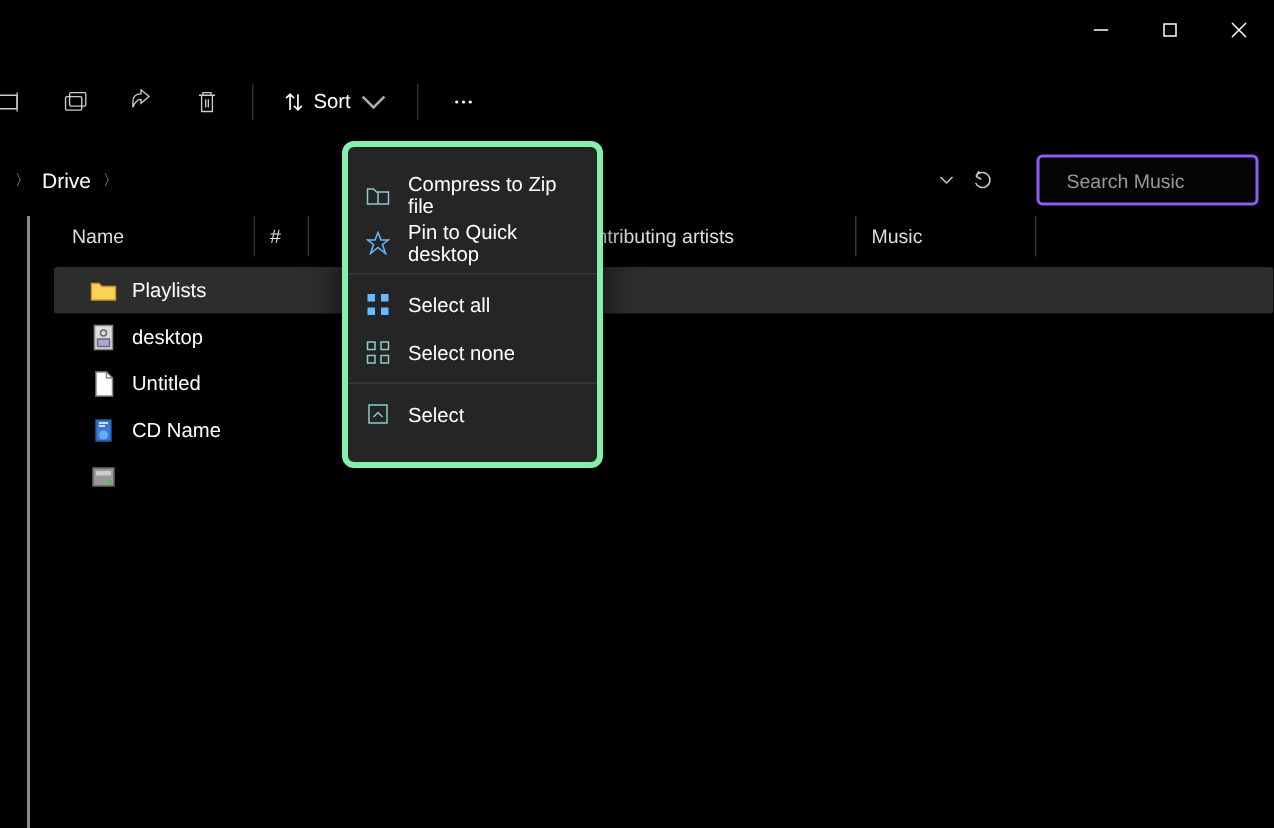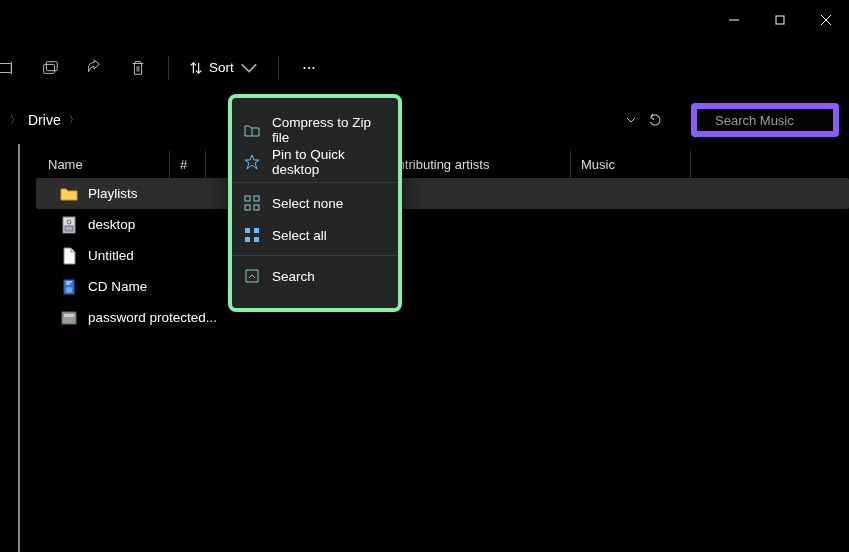--- a/index.html
+++ b/index.html
@@ -62,7 +62,7 @@
 .addr-wrapper .rf { color: #ccc; }
 .search {
   width: 148px; height: 34px;
-  border: 6px solid #8b5cf6;
+  border: 2px solid #8b5cf6;
   border-radius: 4px;
   display: flex; align-items: center;
   padding: 0 10px; gap: 8px;

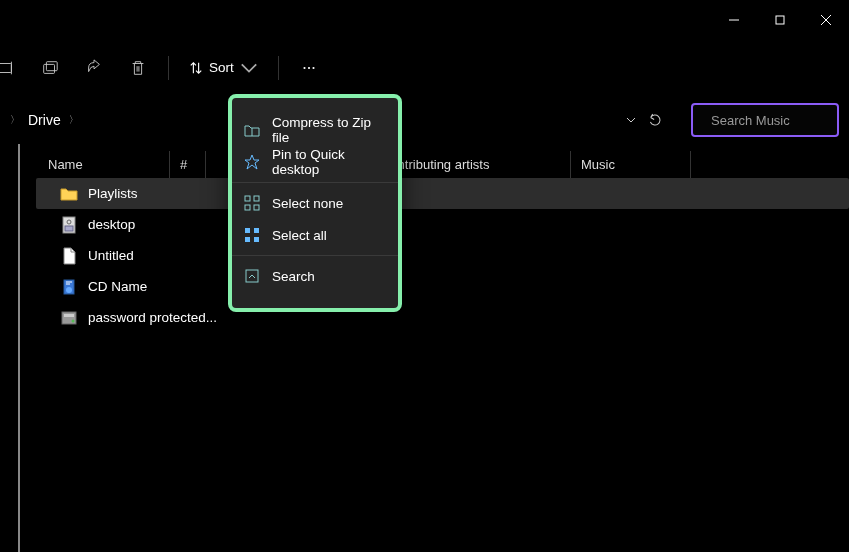--- a/index.html
+++ b/index.html
@@ -81,7 +81,7 @@
   padding-left: 0;
 }
 .colheaders {
-  height: 34px; display: flex; align-items: flex-end;
+  height: 34px; display: flex; align-items: flex-start;
   padding-left: 18px;
 }
 .colh {

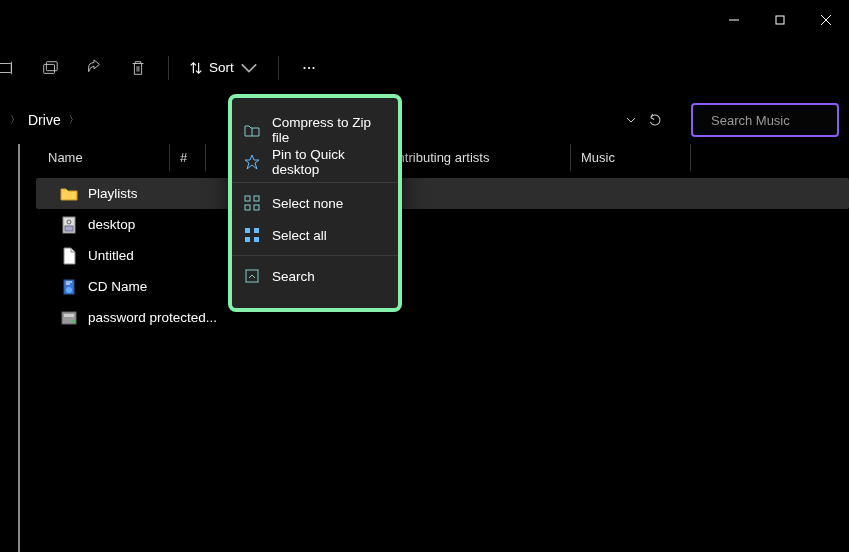--- a/index.html
+++ b/index.html
@@ -291,6 +291,17 @@
     <div class="mi">
       <span class="mico">
         <svg viewBox="0 0 16 16">
+          <rect x="1" y="1" width="5" height="5" fill="#6bf"></rect>
+          <rect x="10" y="1" width="5" height="5" fill="#6bf"></rect>
+          <rect x="1" y="10" width="5" height="5" fill="#6bf"></rect>
+          <rect x="10" y="10" width="5" height="5" fill="#6bf"></rect>
+        </svg>
+      </span>
+      <span>Select all</span>
+    </div>
+    <div class="mi">
+      <span class="mico">
+        <svg viewBox="0 0 16 16">
           <rect x="1" y="1" width="5" height="5" fill="none" stroke="#8cc"></rect>
           <rect x="10" y="1" width="5" height="5" fill="none" stroke="#8cc"></rect>
           <rect x="1" y="10" width="5" height="5" fill="none" stroke="#8cc"></rect>
@@ -299,17 +310,6 @@
       </span>
       <span>Select none</span>
     </div>
-    <div class="mi">
-      <span class="mico">
-        <svg viewBox="0 0 16 16">
-          <rect x="1" y="1" width="5" height="5" fill="#6bf"></rect>
-          <rect x="10" y="1" width="5" height="5" fill="#6bf"></rect>
-          <rect x="1" y="10" width="5" height="5" fill="#6bf"></rect>
-          <rect x="10" y="10" width="5" height="5" fill="#6bf"></rect>
-        </svg>
-      </span>
-      <span>Select all</span>
-    </div>
     <div class="msep"></div>
     <div class="mi">
       <span class="mico">

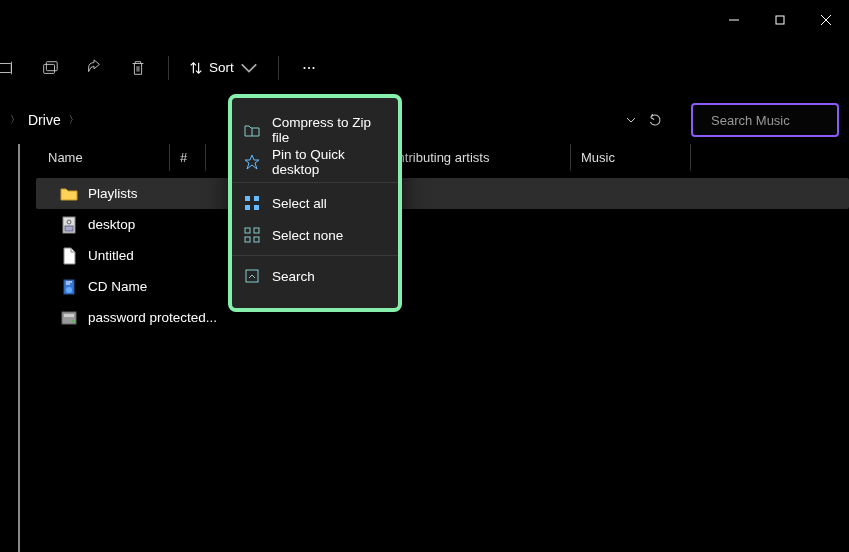--- a/index.html
+++ b/index.html
@@ -318,7 +318,7 @@
           <path d="M5 10 L8 7 L11 10" fill="none" stroke="#8cc"></path>
         </svg>
       </span>
-      <span>Search</span>
+      <span>Select</span>
     </div>
   </div>
 

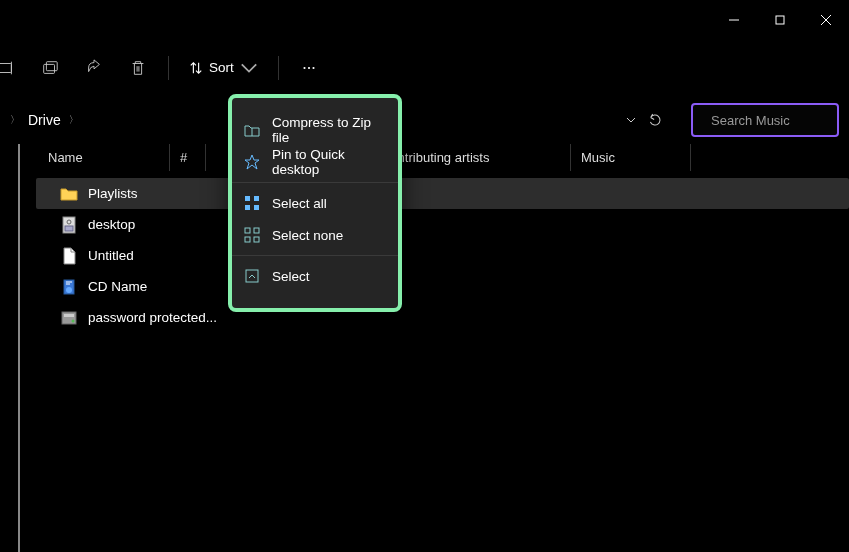--- a/index.html
+++ b/index.html
@@ -264,7 +264,6 @@
             <circle cx="13" cy="12" r="1.5" fill="#5b5"></circle>
           </svg>
         </span>
-        <span class="name">password protected...</span>
       </div>
     </div>
 </div>

